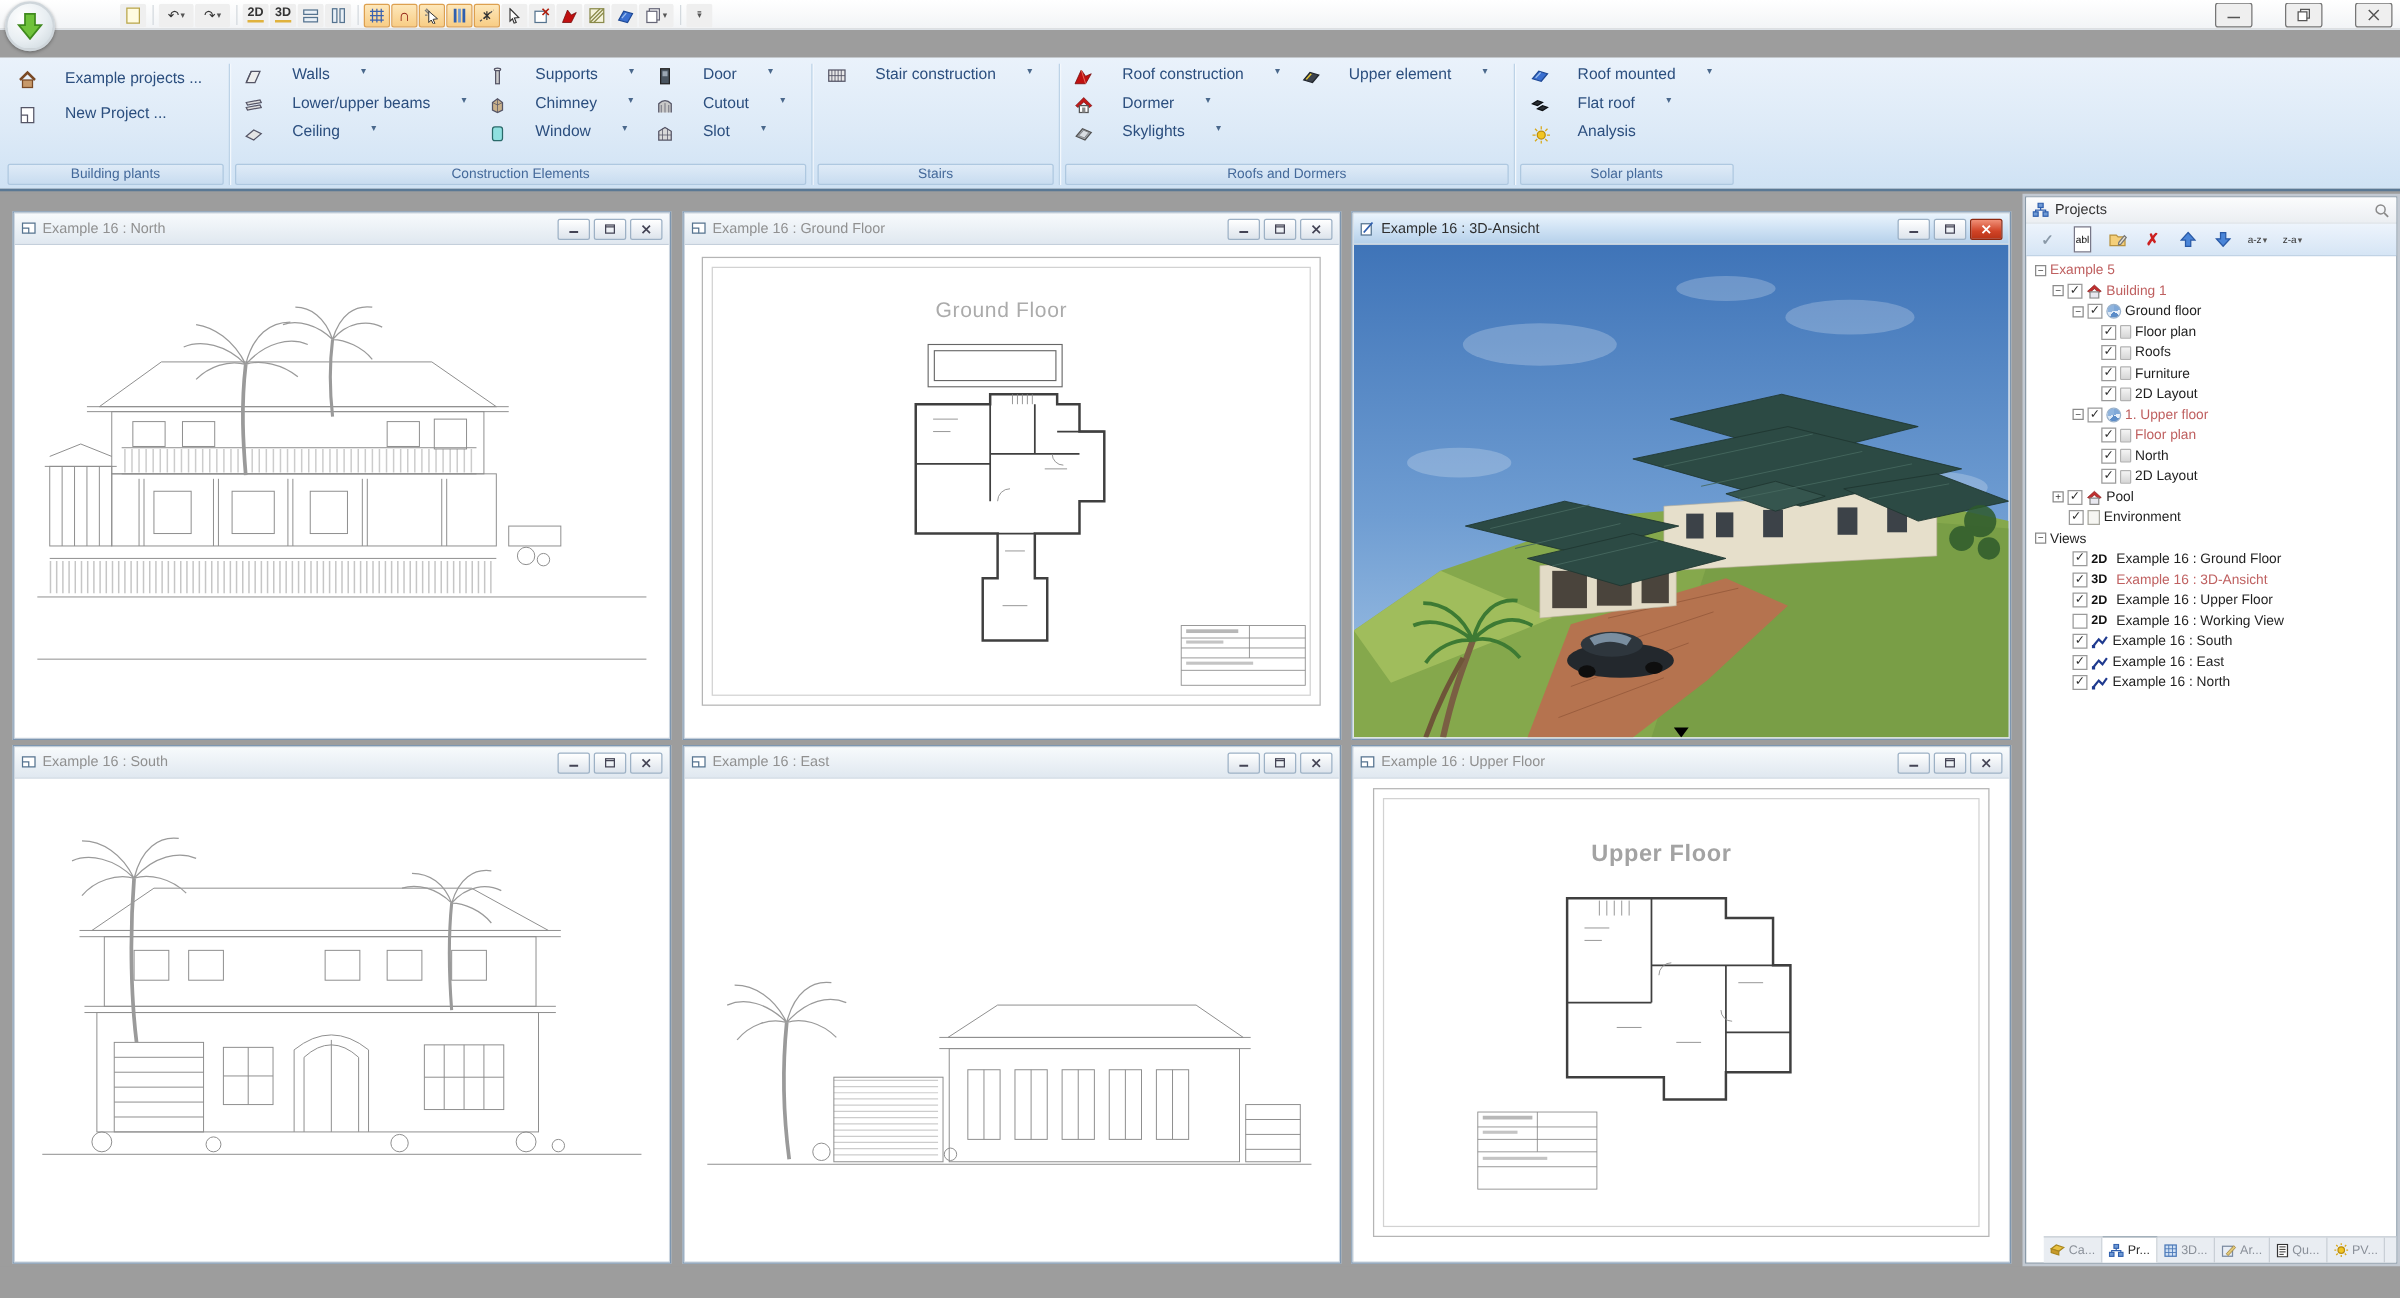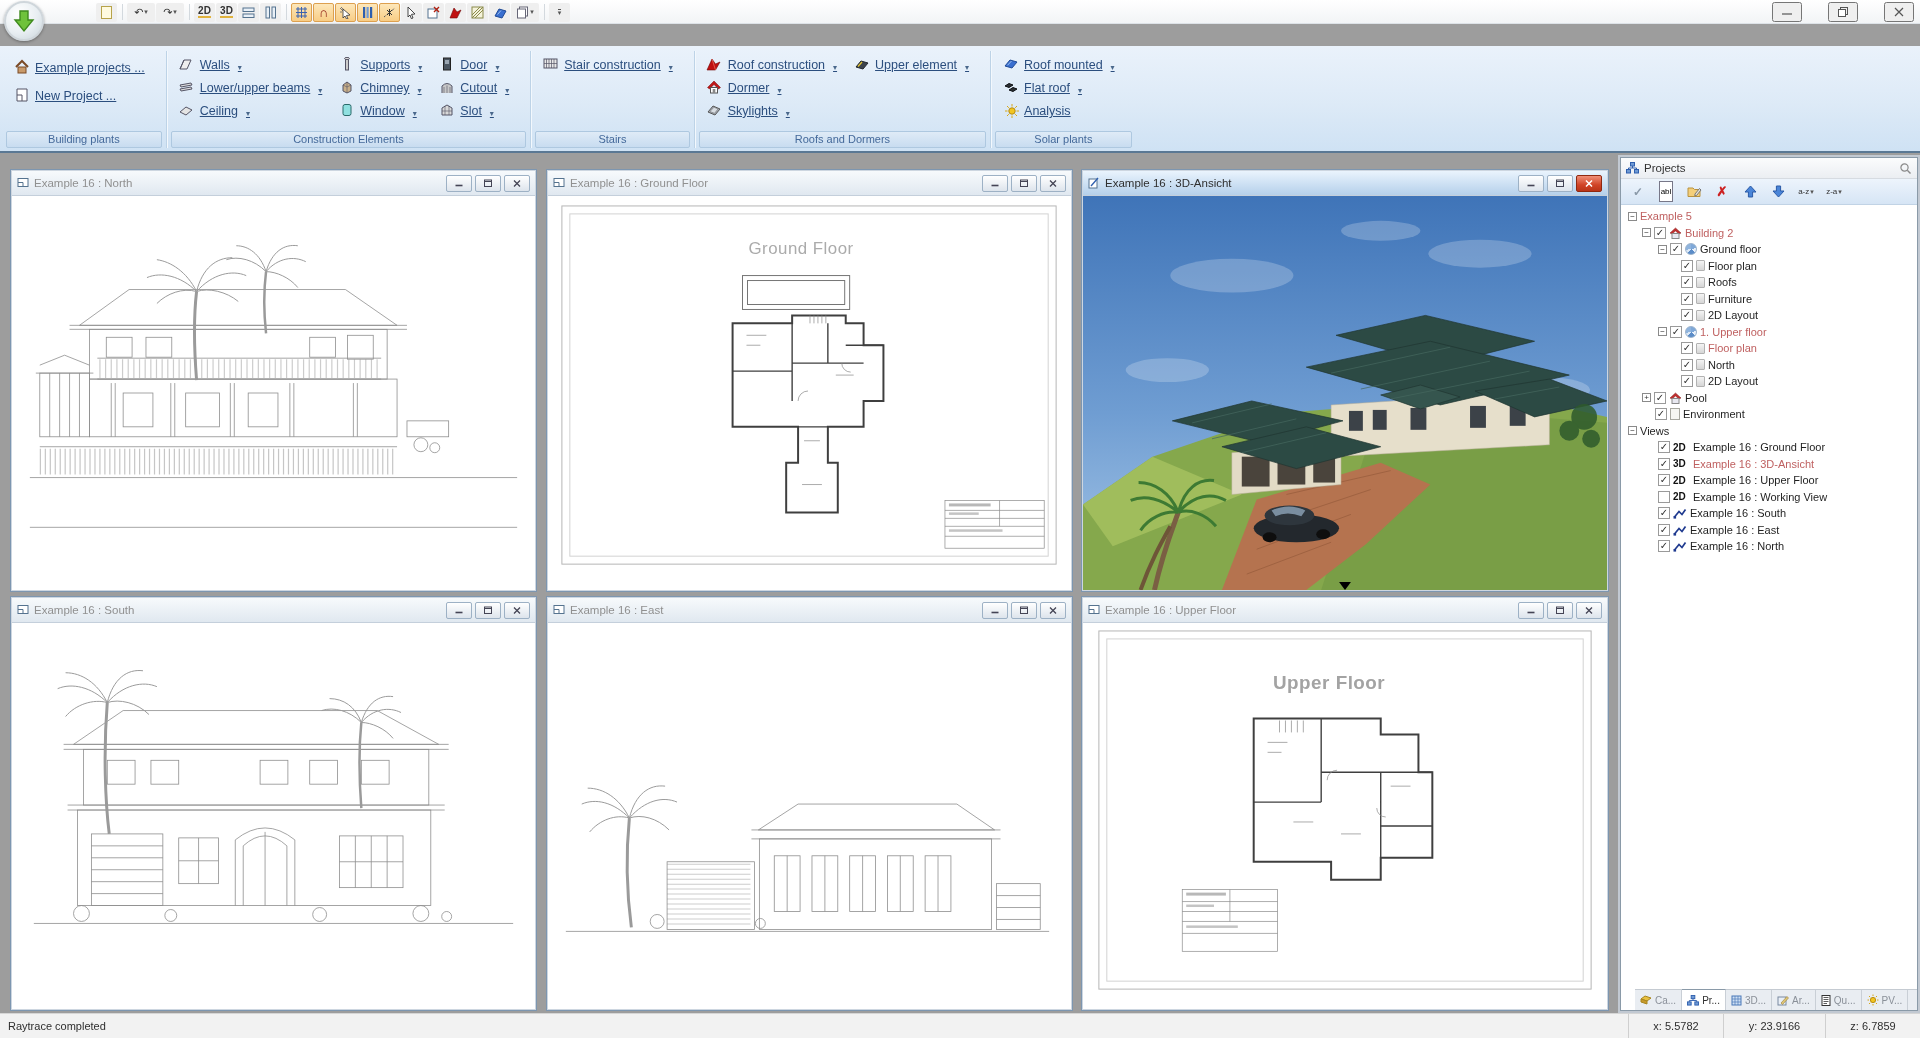--- a/index.html
+++ b/index.html
@@ -46,8 +46,8 @@
     color:#44699a; line-height:15px; padding:0 10px; }
   .rsep { width:1px; background:#bdd3e7; margin:3px 0; box-shadow:1px 0 0 #f3f8fd; }
   .rcol { display:flex; flex-direction:column; gap:3px; margin-right:10px; }
-  .ritem { display:flex; align-items:flex-end; gap:5px; height:20px; font-size:12.5px;
-    color:#2b4e7e; white-space:nowrap; padding:0 3px; border-radius:2px;text-decoration:underline; }
+  .ritem { display:flex; align-items:flex-start; gap:22px; height:20px; font-size:12.5px;
+    color:#2b4e7e; white-space:nowrap; padding:0 3px; border-radius:2px; }
   .ritem .arr { font-size:8px; color:#4a688c; margin-left:3px; }
   .ric { width:17px; height:17px; flex:0 0 17px; display:flex; align-items:center; justify-content:center; }
   .rcol.wiz { gap:8px; margin-top:3px; }

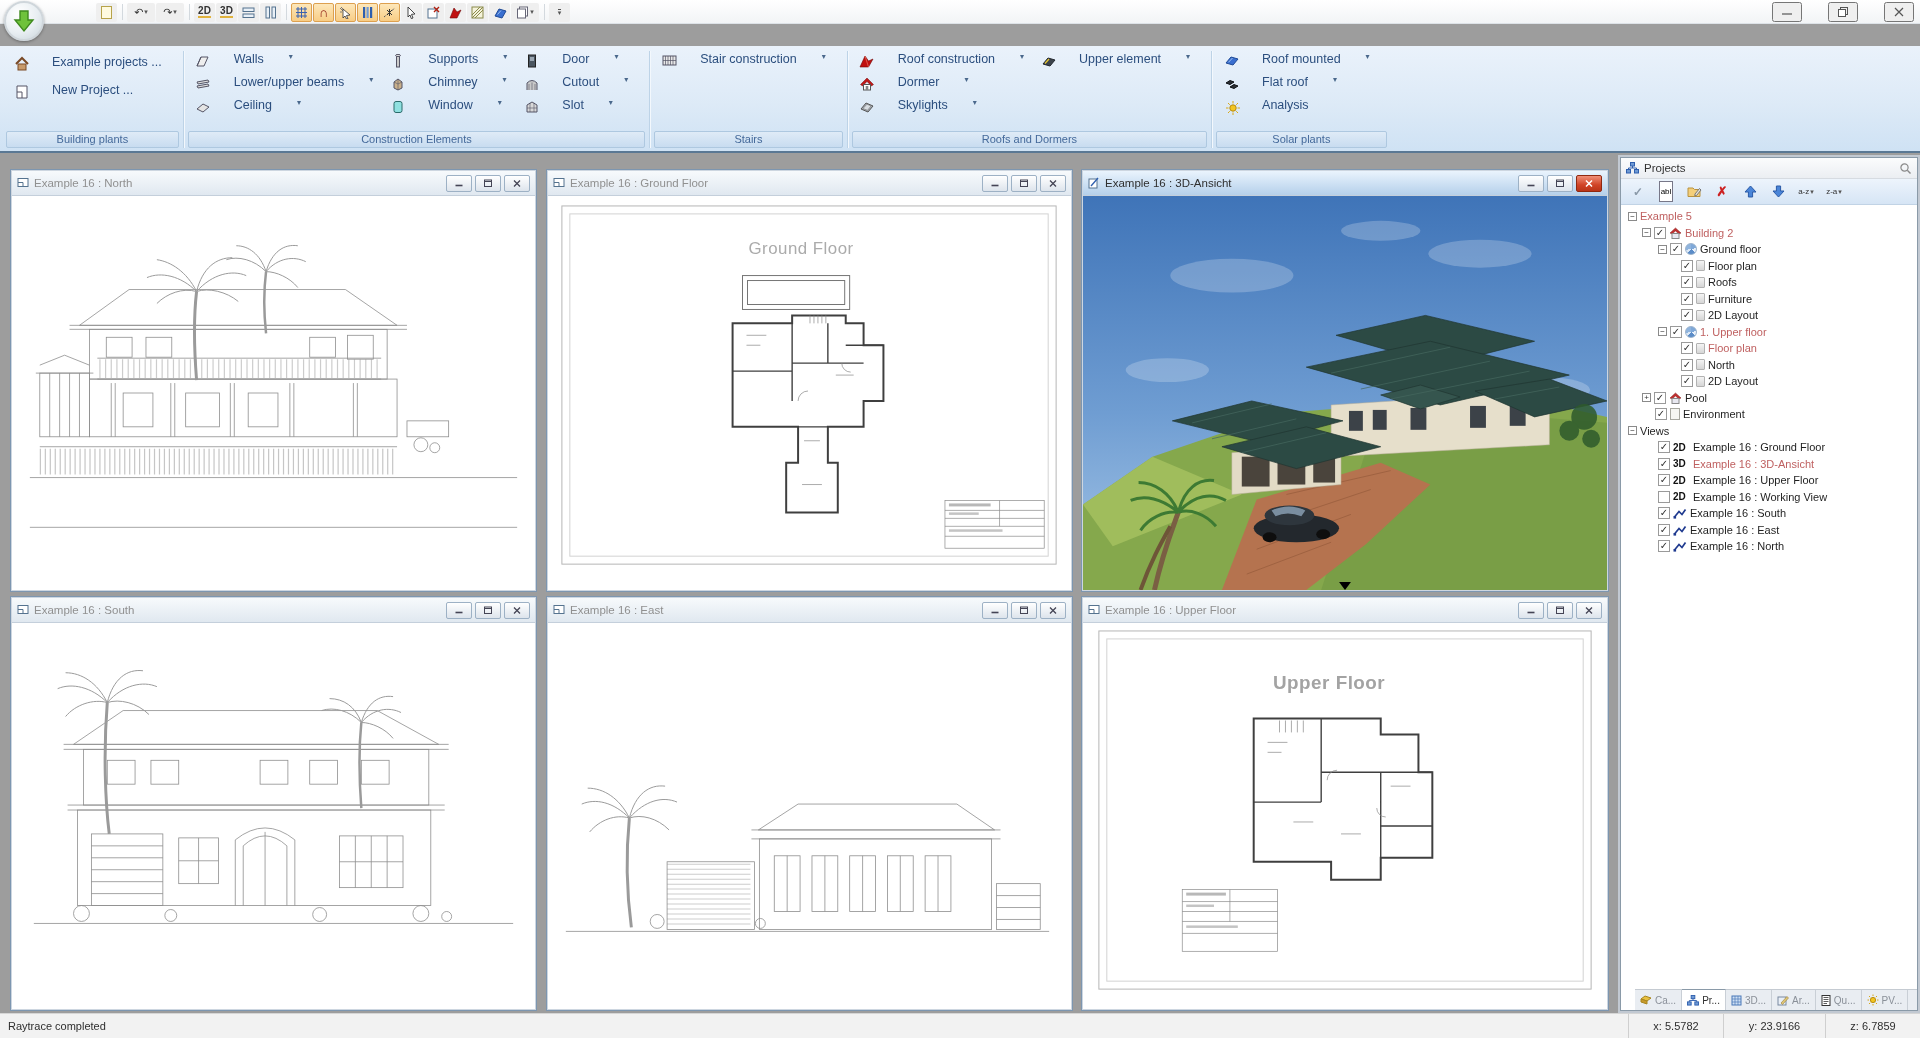--- a/index.html
+++ b/index.html
@@ -924,7 +924,7 @@
               <path d="M1 6 L6.5 1 L12 6 L10 7 L6.5 4 L3 7 Z" fill="#c03030" stroke="#801818" stroke-width="0.5"></path>
               <rect x="3" y="6.5" width="7" height="5" fill="#e8e8f0" stroke="#888"></rect>
             </svg>
-          <span class="red">Building 2</span>
+          <span class="red">Building 1</span>
         </div>
         <div class="trow" style="padding-left:35px">
           <span class="exp">−</span>

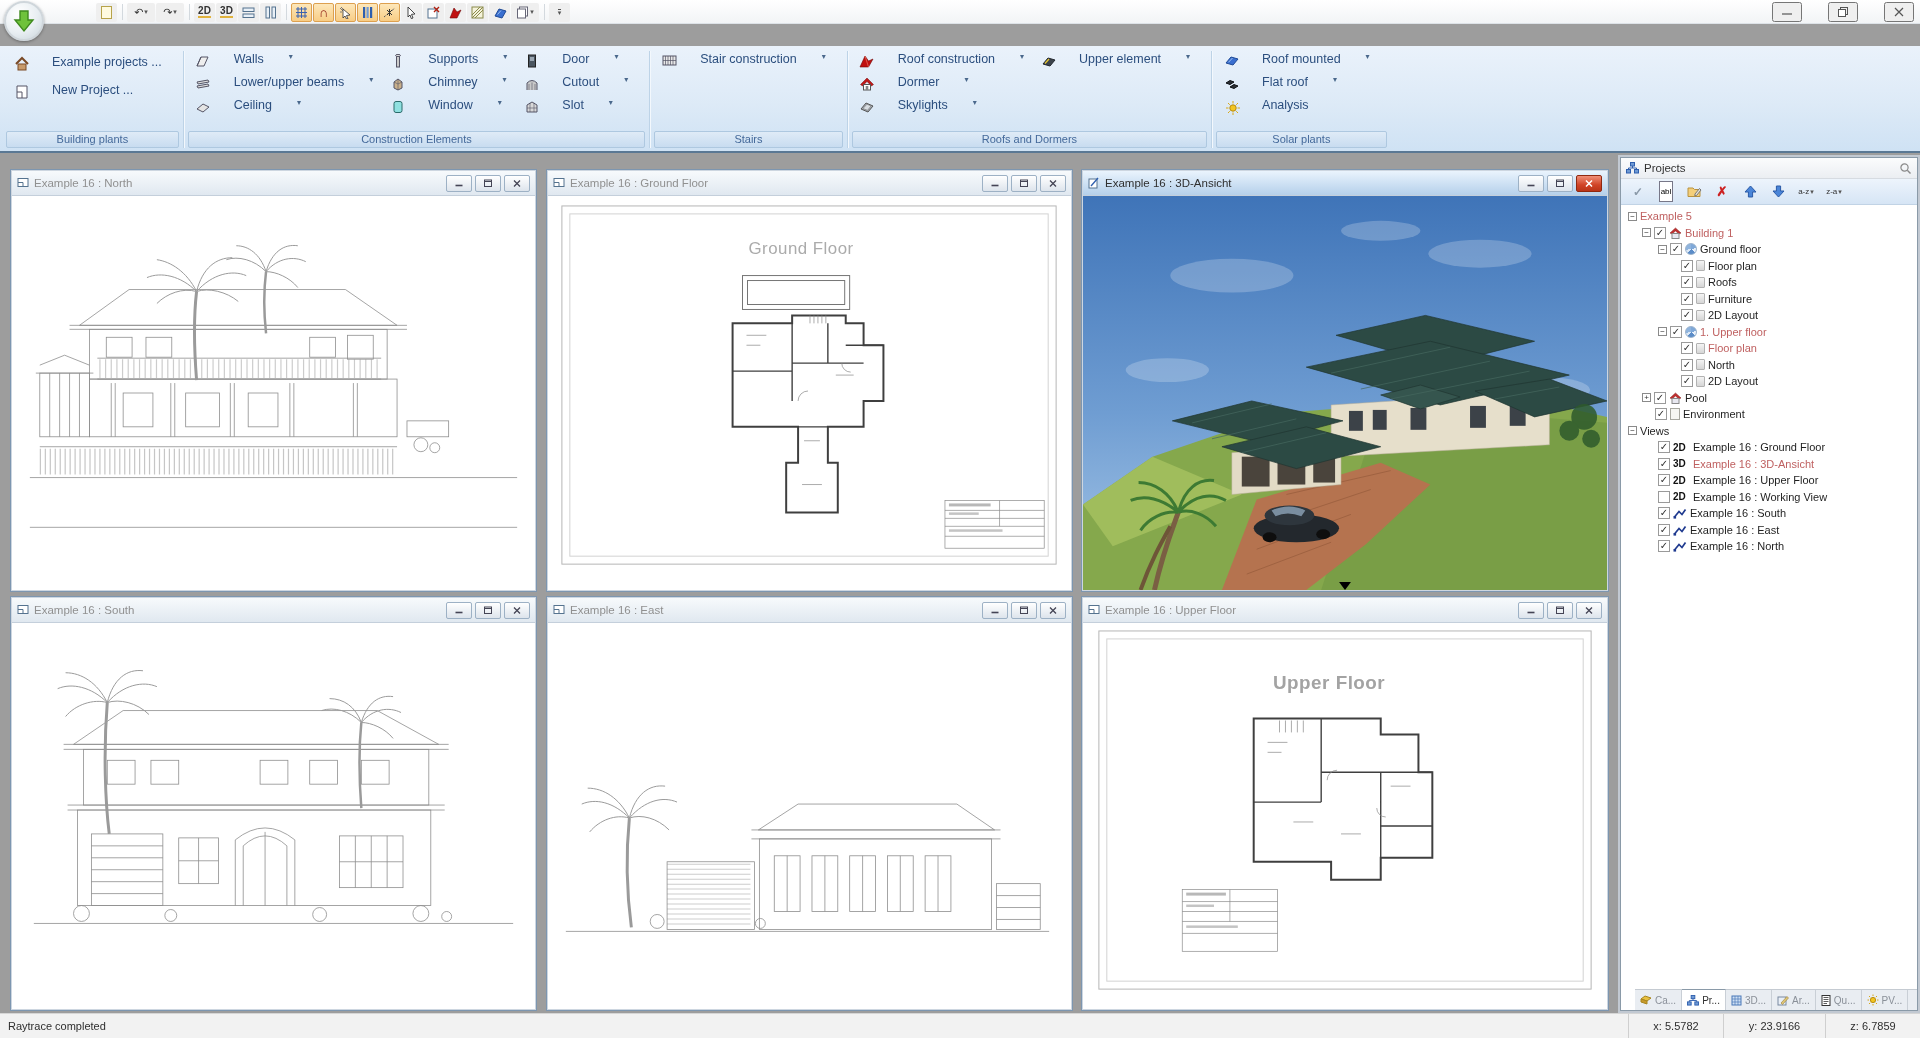--- a/index.html
+++ b/index.html
@@ -1088,14 +1088,6 @@
     </div>
   </div>
 
-  <div class="statusbar">
-    <span class="smsg">Raytrace completed</span>
-    <div class="scoords">
-      <span class="scell">x: 5.5782</span>
-      <span class="scell" style="width:102px">y: 23.9166</span>
-      <span class="scell">z: 6.7859</span>
-    </div>
-  </div>
 
 </div>
 

